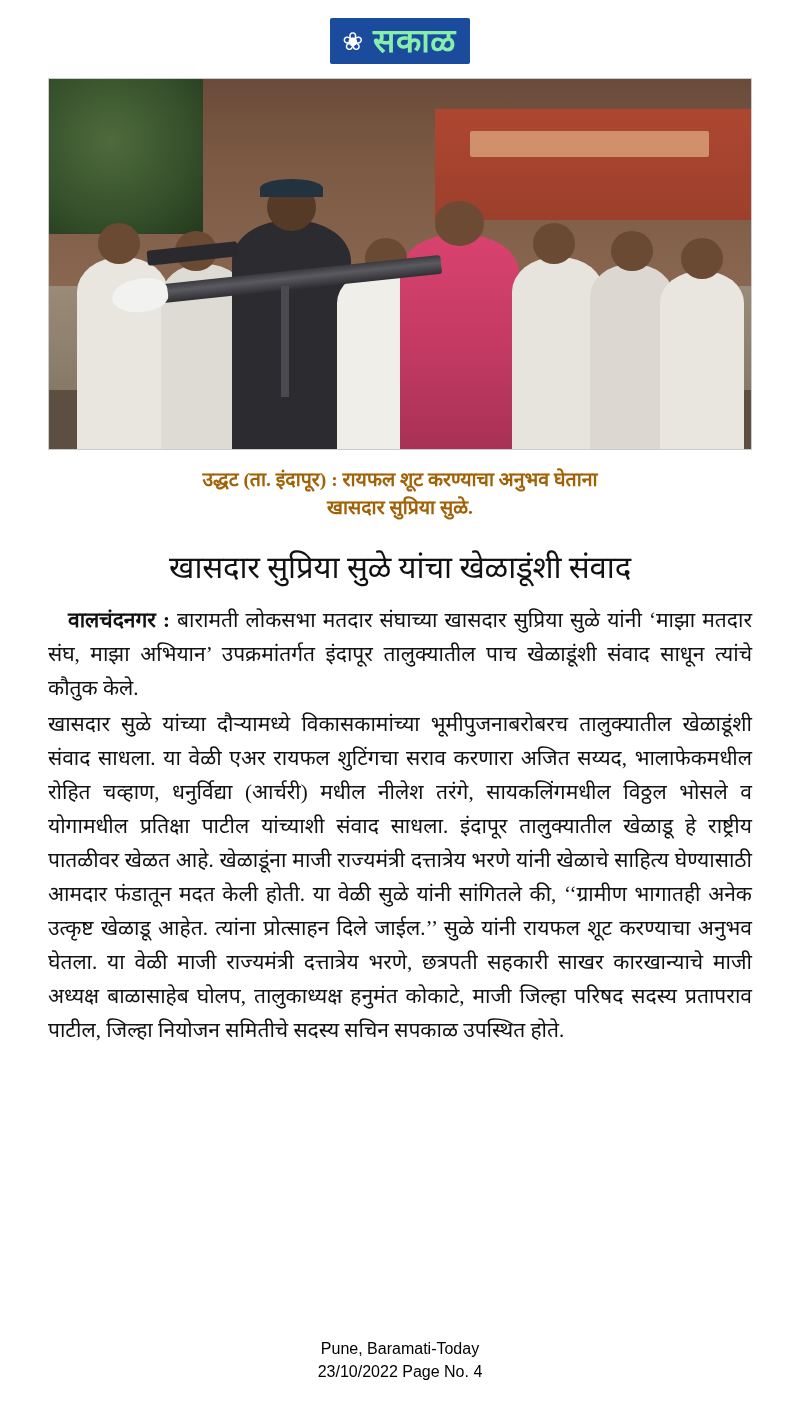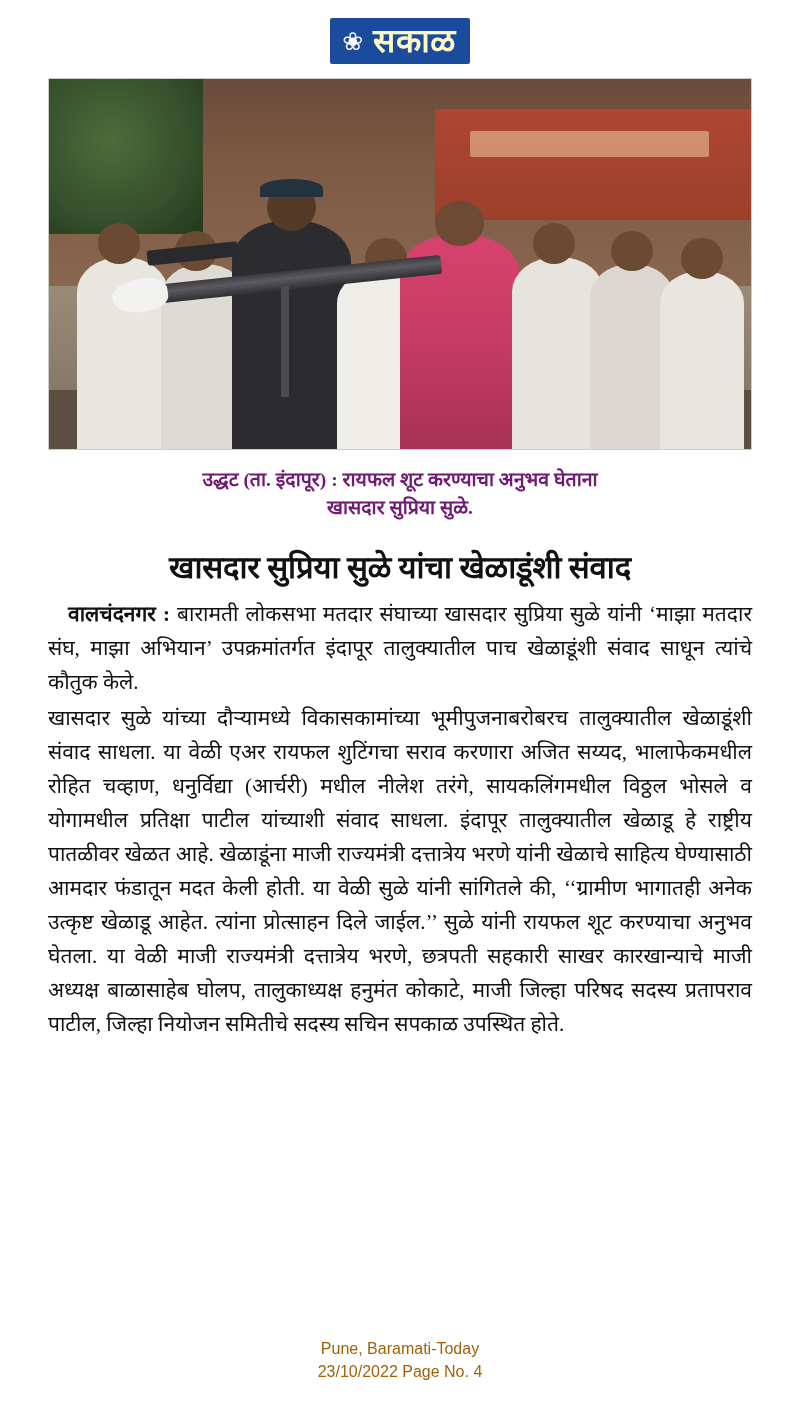--- a/index.html
+++ b/index.html
@@ -47,7 +47,7 @@
     transform: translateY(1px);
   }
   .logo-text {
-    color: #fef9c3;
+    color: #86efac;
     font-size: 33px;
     line-height: 1;
     font-weight: bold;

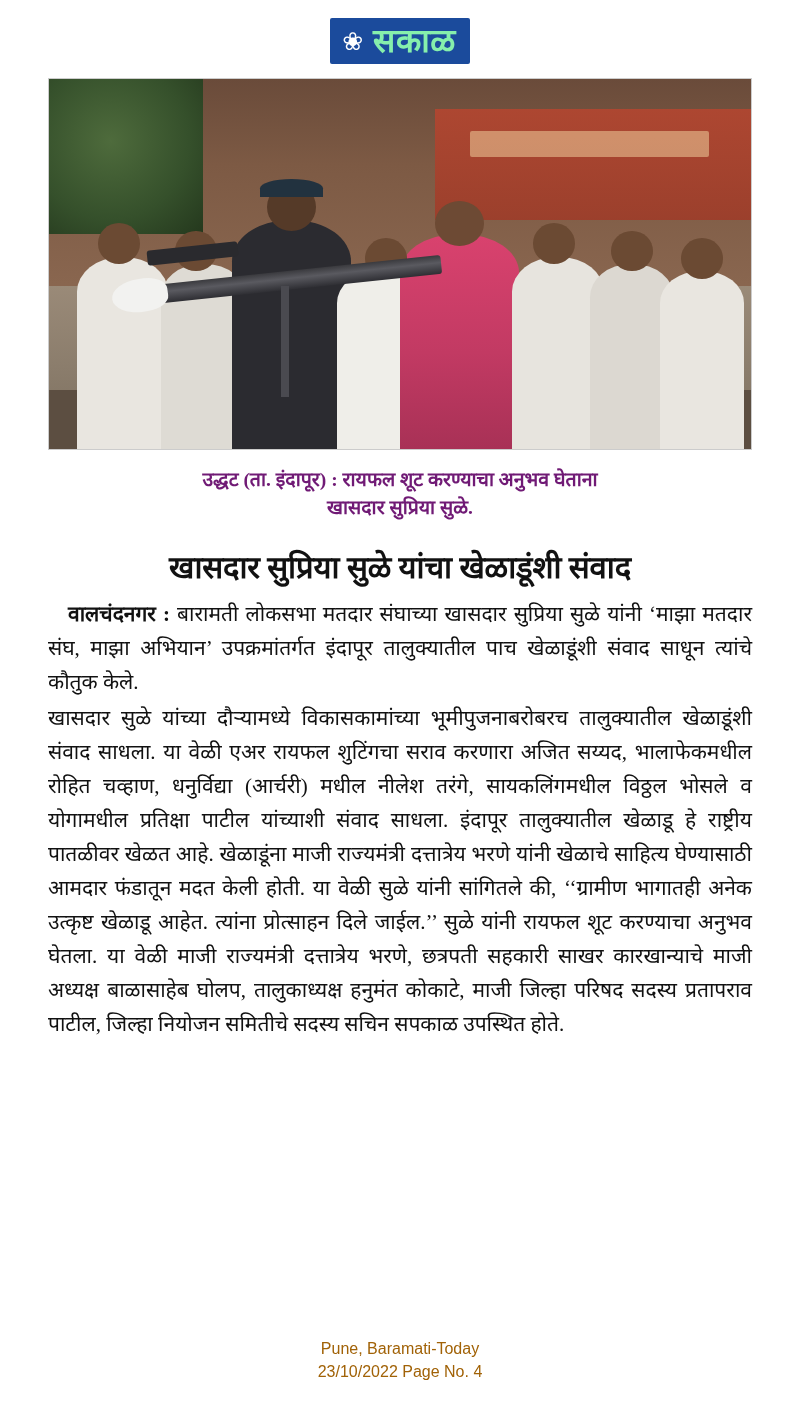--- a/index.html
+++ b/index.html
@@ -174,7 +174,7 @@
     font-weight: bold;
     font-size: 19.5px;
     line-height: 1.45;
-    color: #701a75;
+    color: #a16207;
     font-family: "Liberation Serif", serif;
   }
 

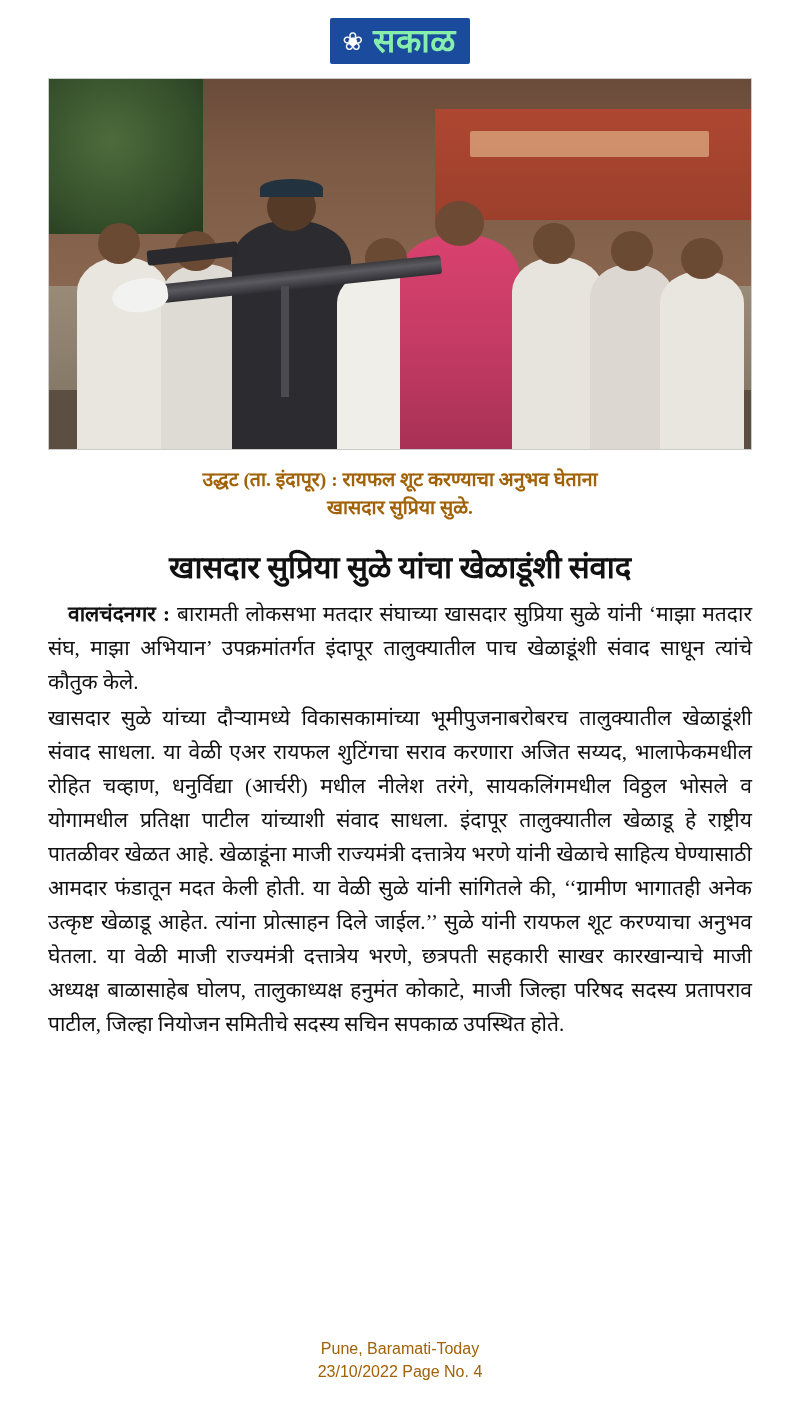--- a/index.html
+++ b/index.html
@@ -180,10 +180,10 @@
 
   
   .headline {
-    margin: 26px 0 10px;
+    margin: 26px 0 16px;
     text-align: center;
     font-size: 31px;
-    font-weight: bold;
+    font-weight: normal;
     line-height: 1.25;
     letter-spacing: -0.2px;
   }

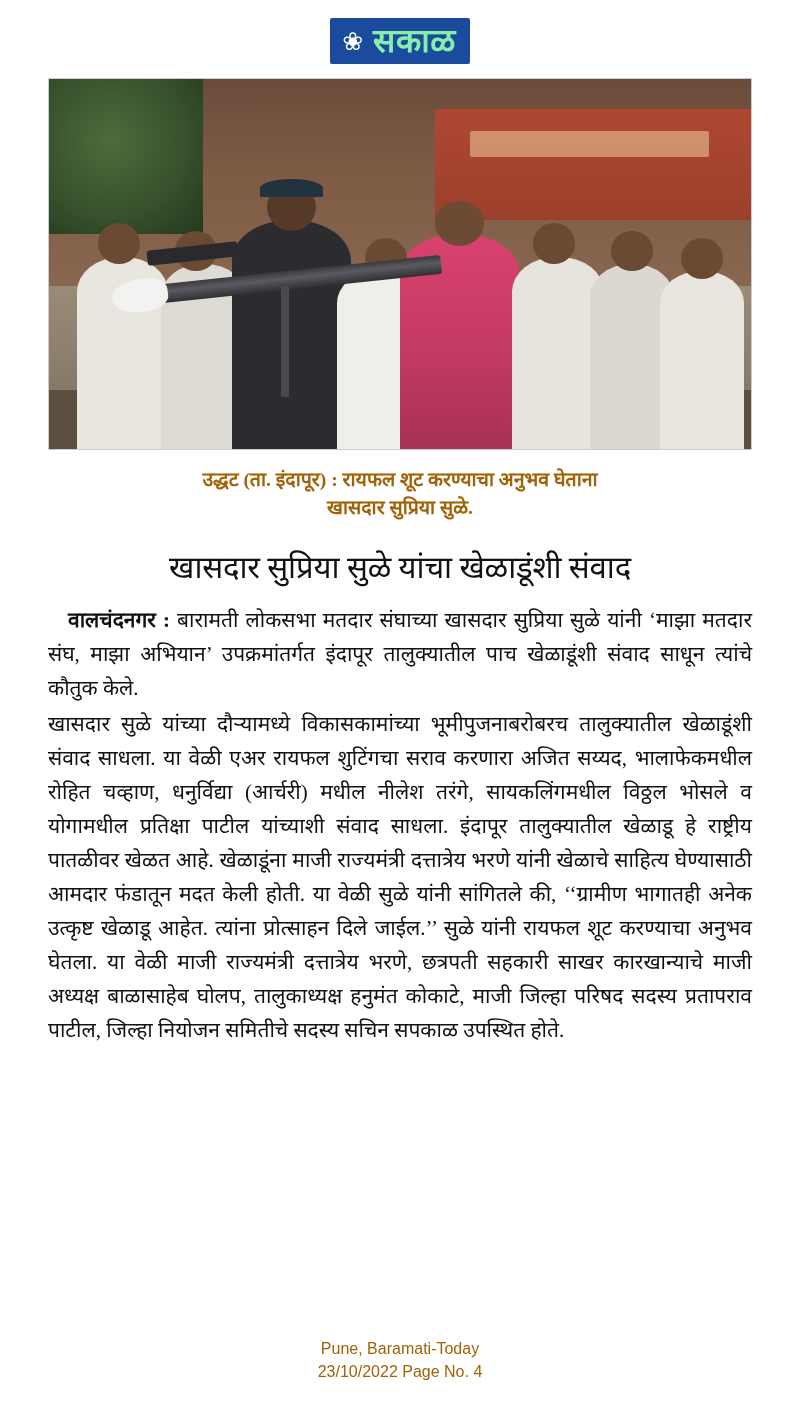--- a/index.html
+++ b/index.html
@@ -210,7 +210,7 @@
     font-family: "Liberation Sans", sans-serif;
     font-size: 16px;
     line-height: 1.4;
-    color: #a16207;
+    color: #000000;
   }
 </style>
 </head>

